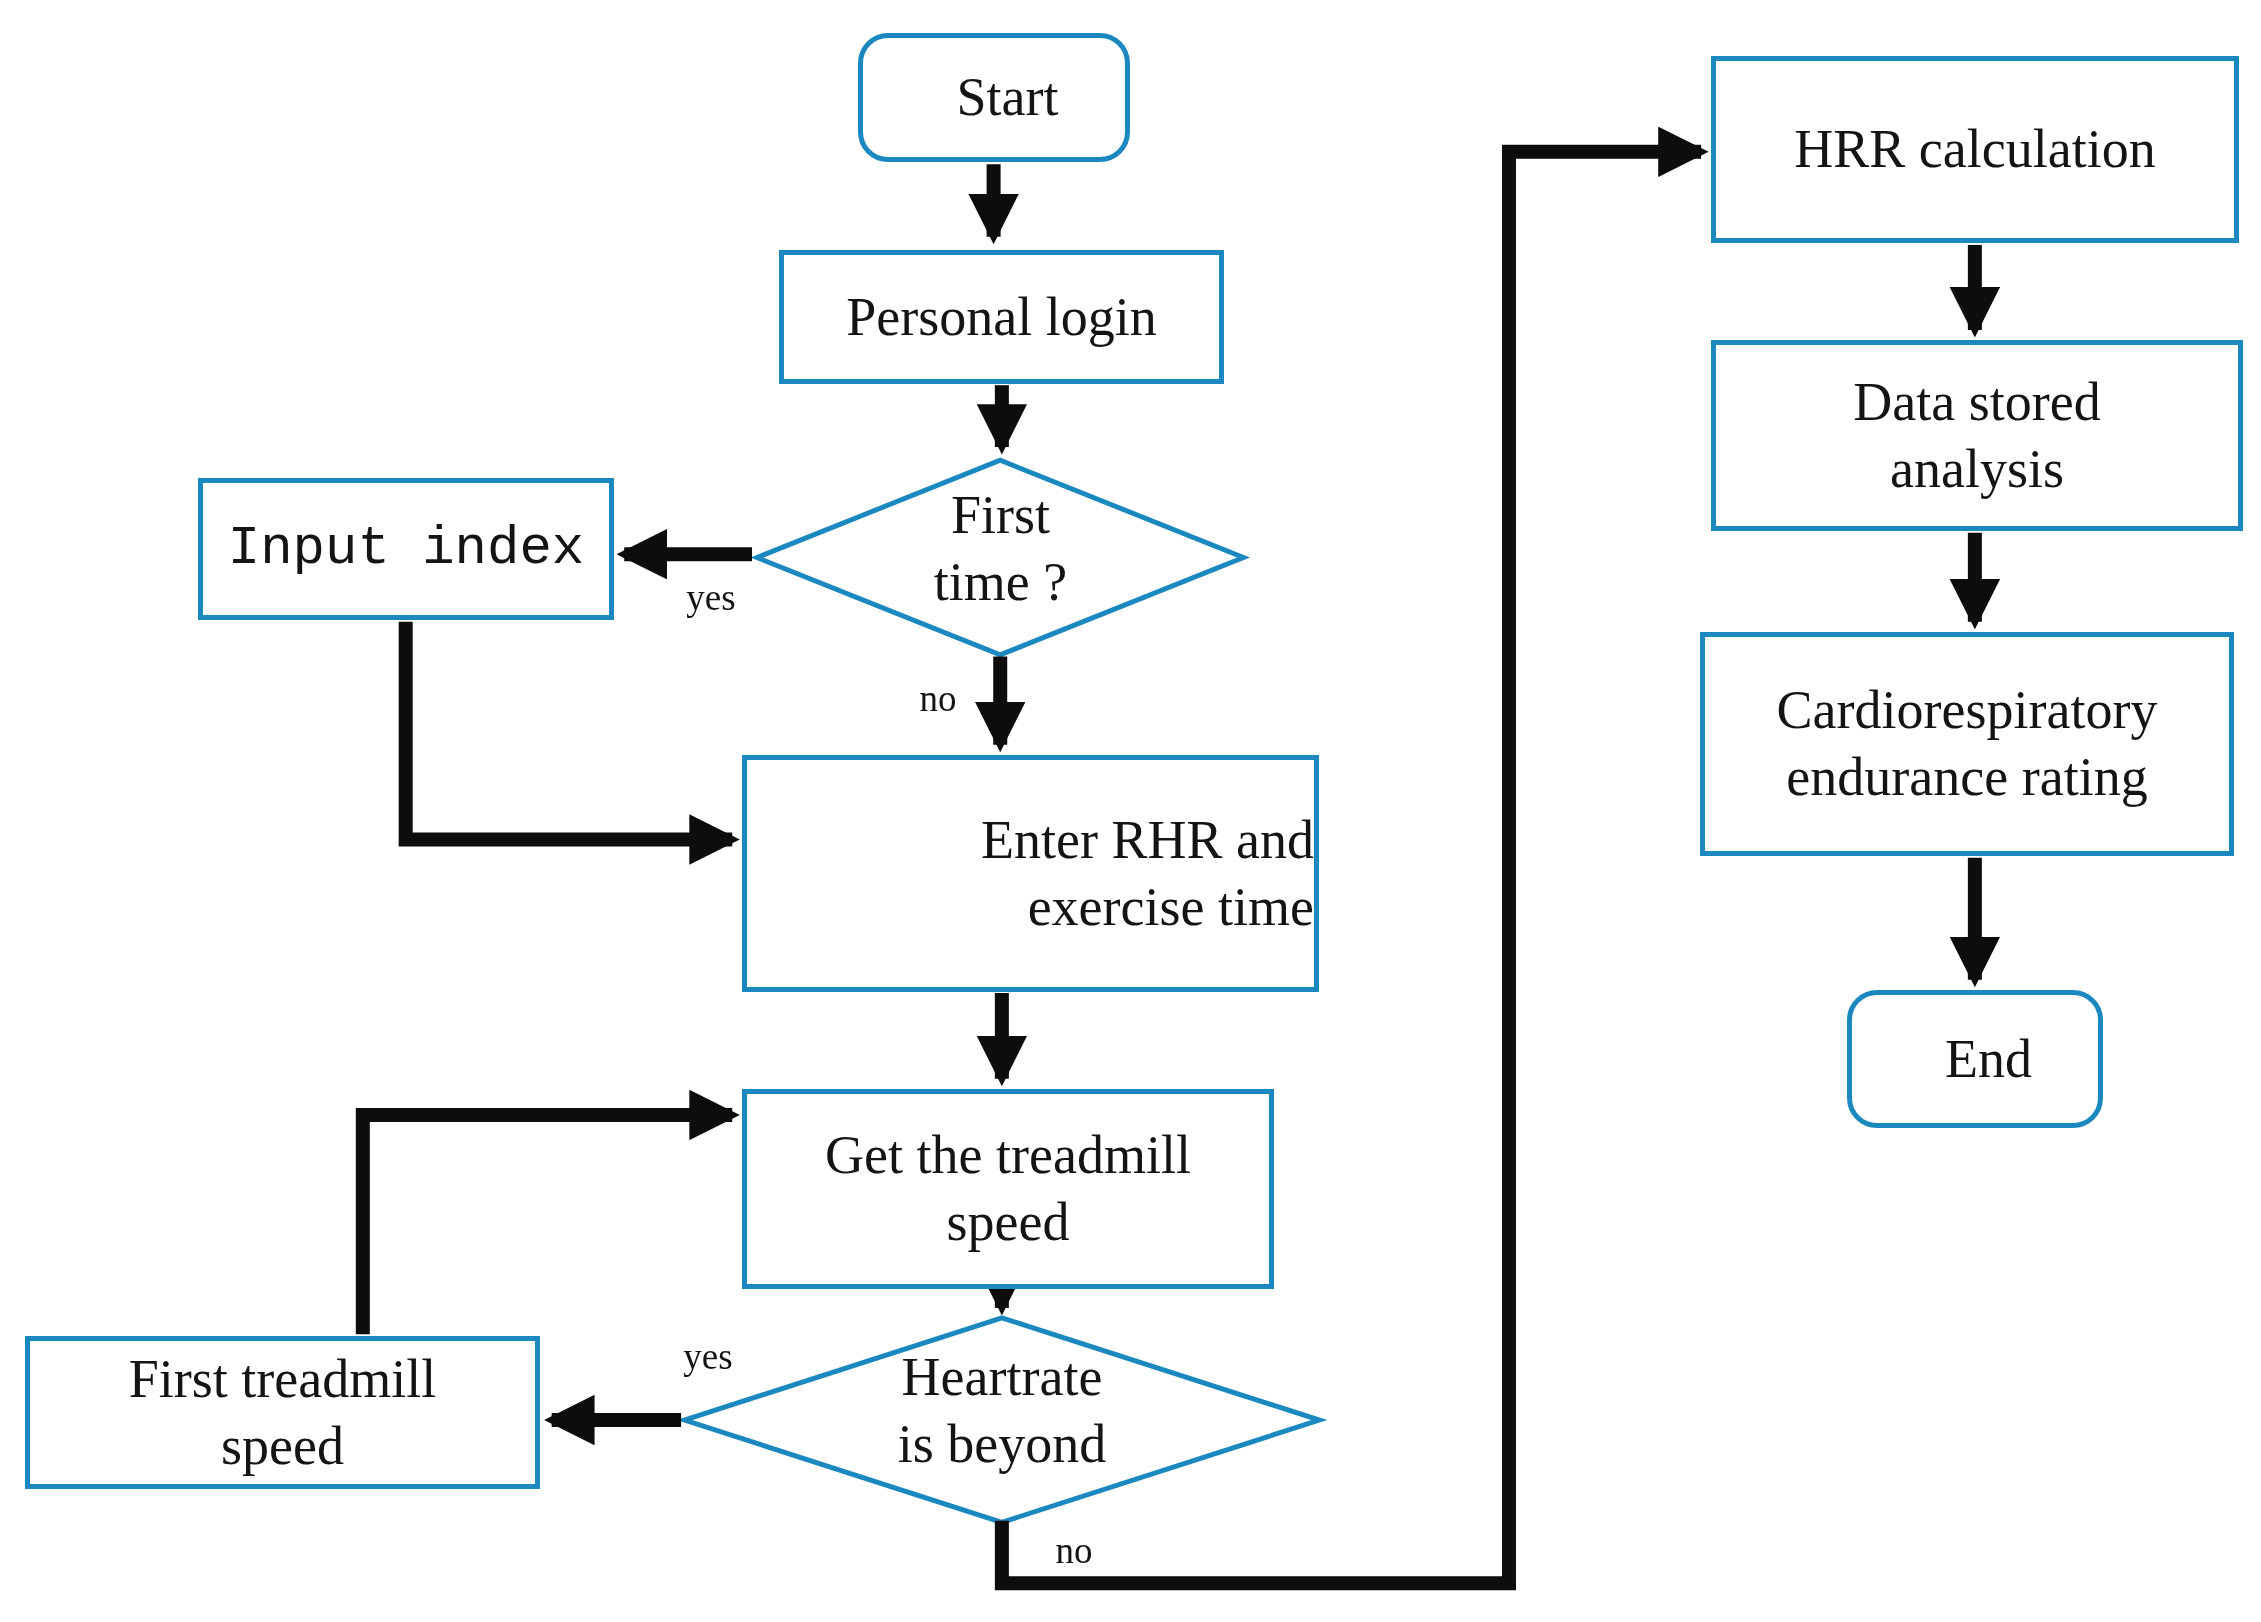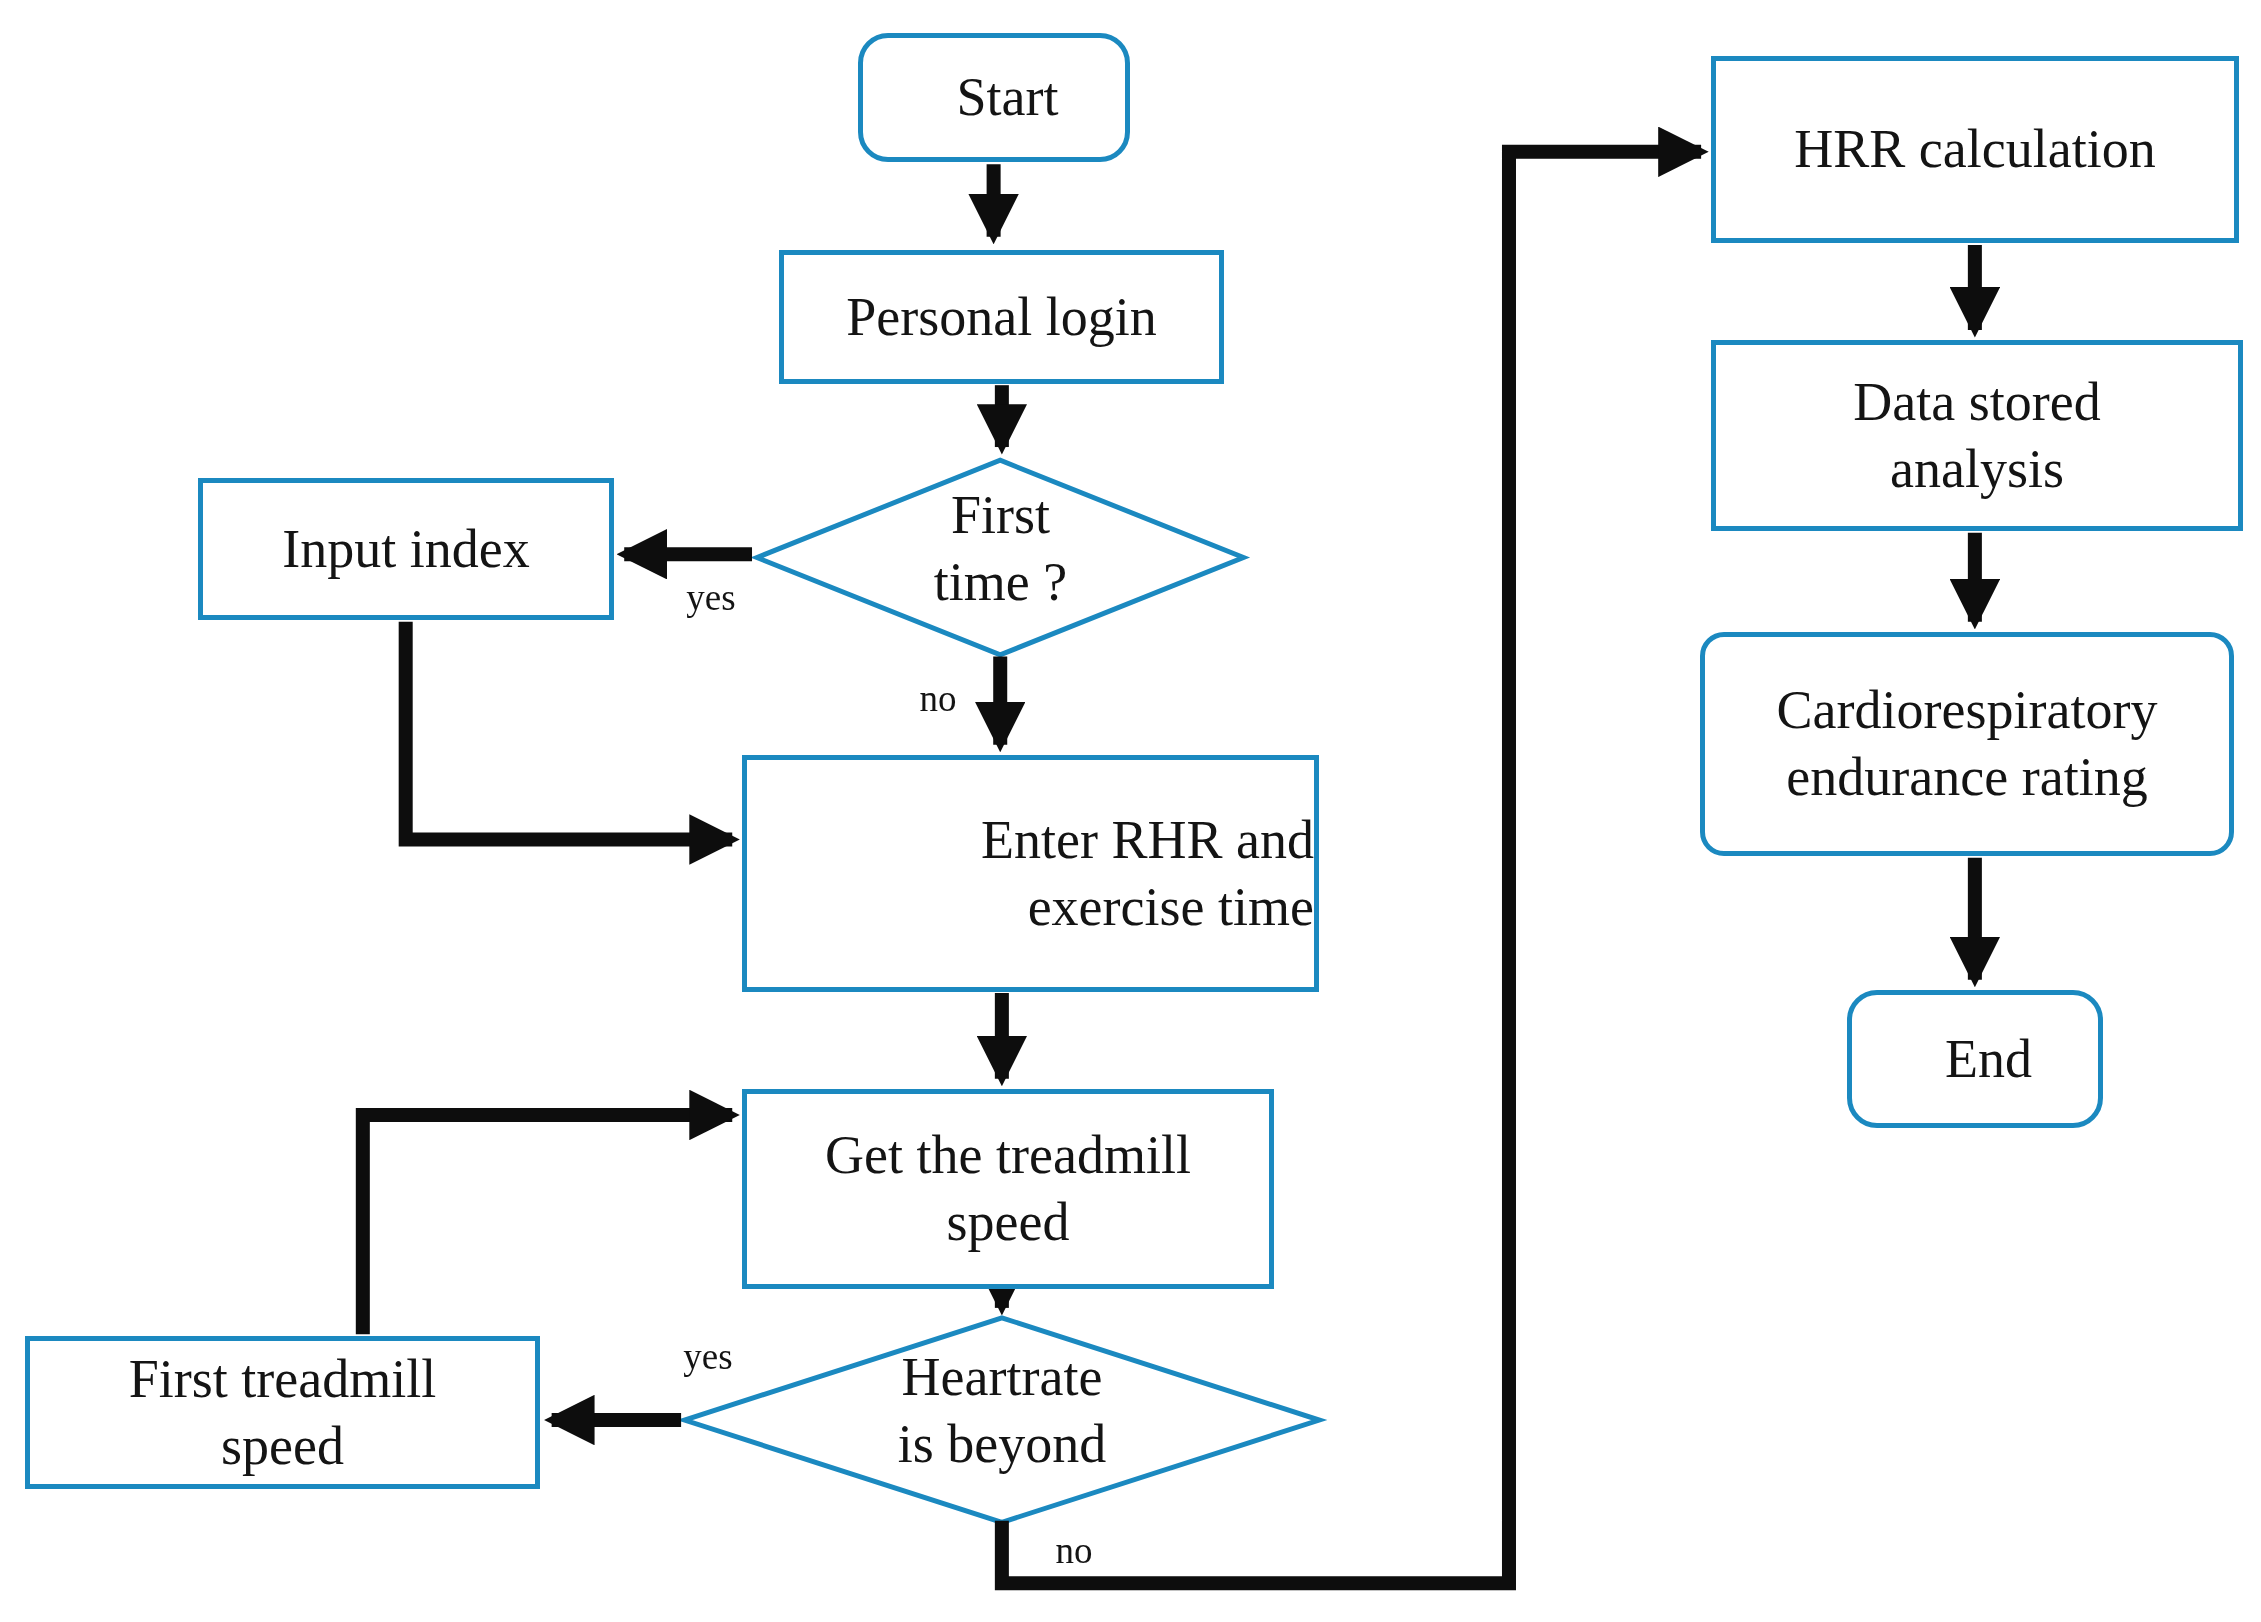--- a/index.html
+++ b/index.html
@@ -93,7 +93,7 @@
     <div>Personal login</div>
   </div>
 
-  <div class="node" style="left:198px;top:478px;width:416px;height:142px;">
+  <div class="node" style="left:198px;top:478px;width:416px;height:142px;font-family:Liberation Mono, monospace;">
     <div>Input index</div>
   </div>
 

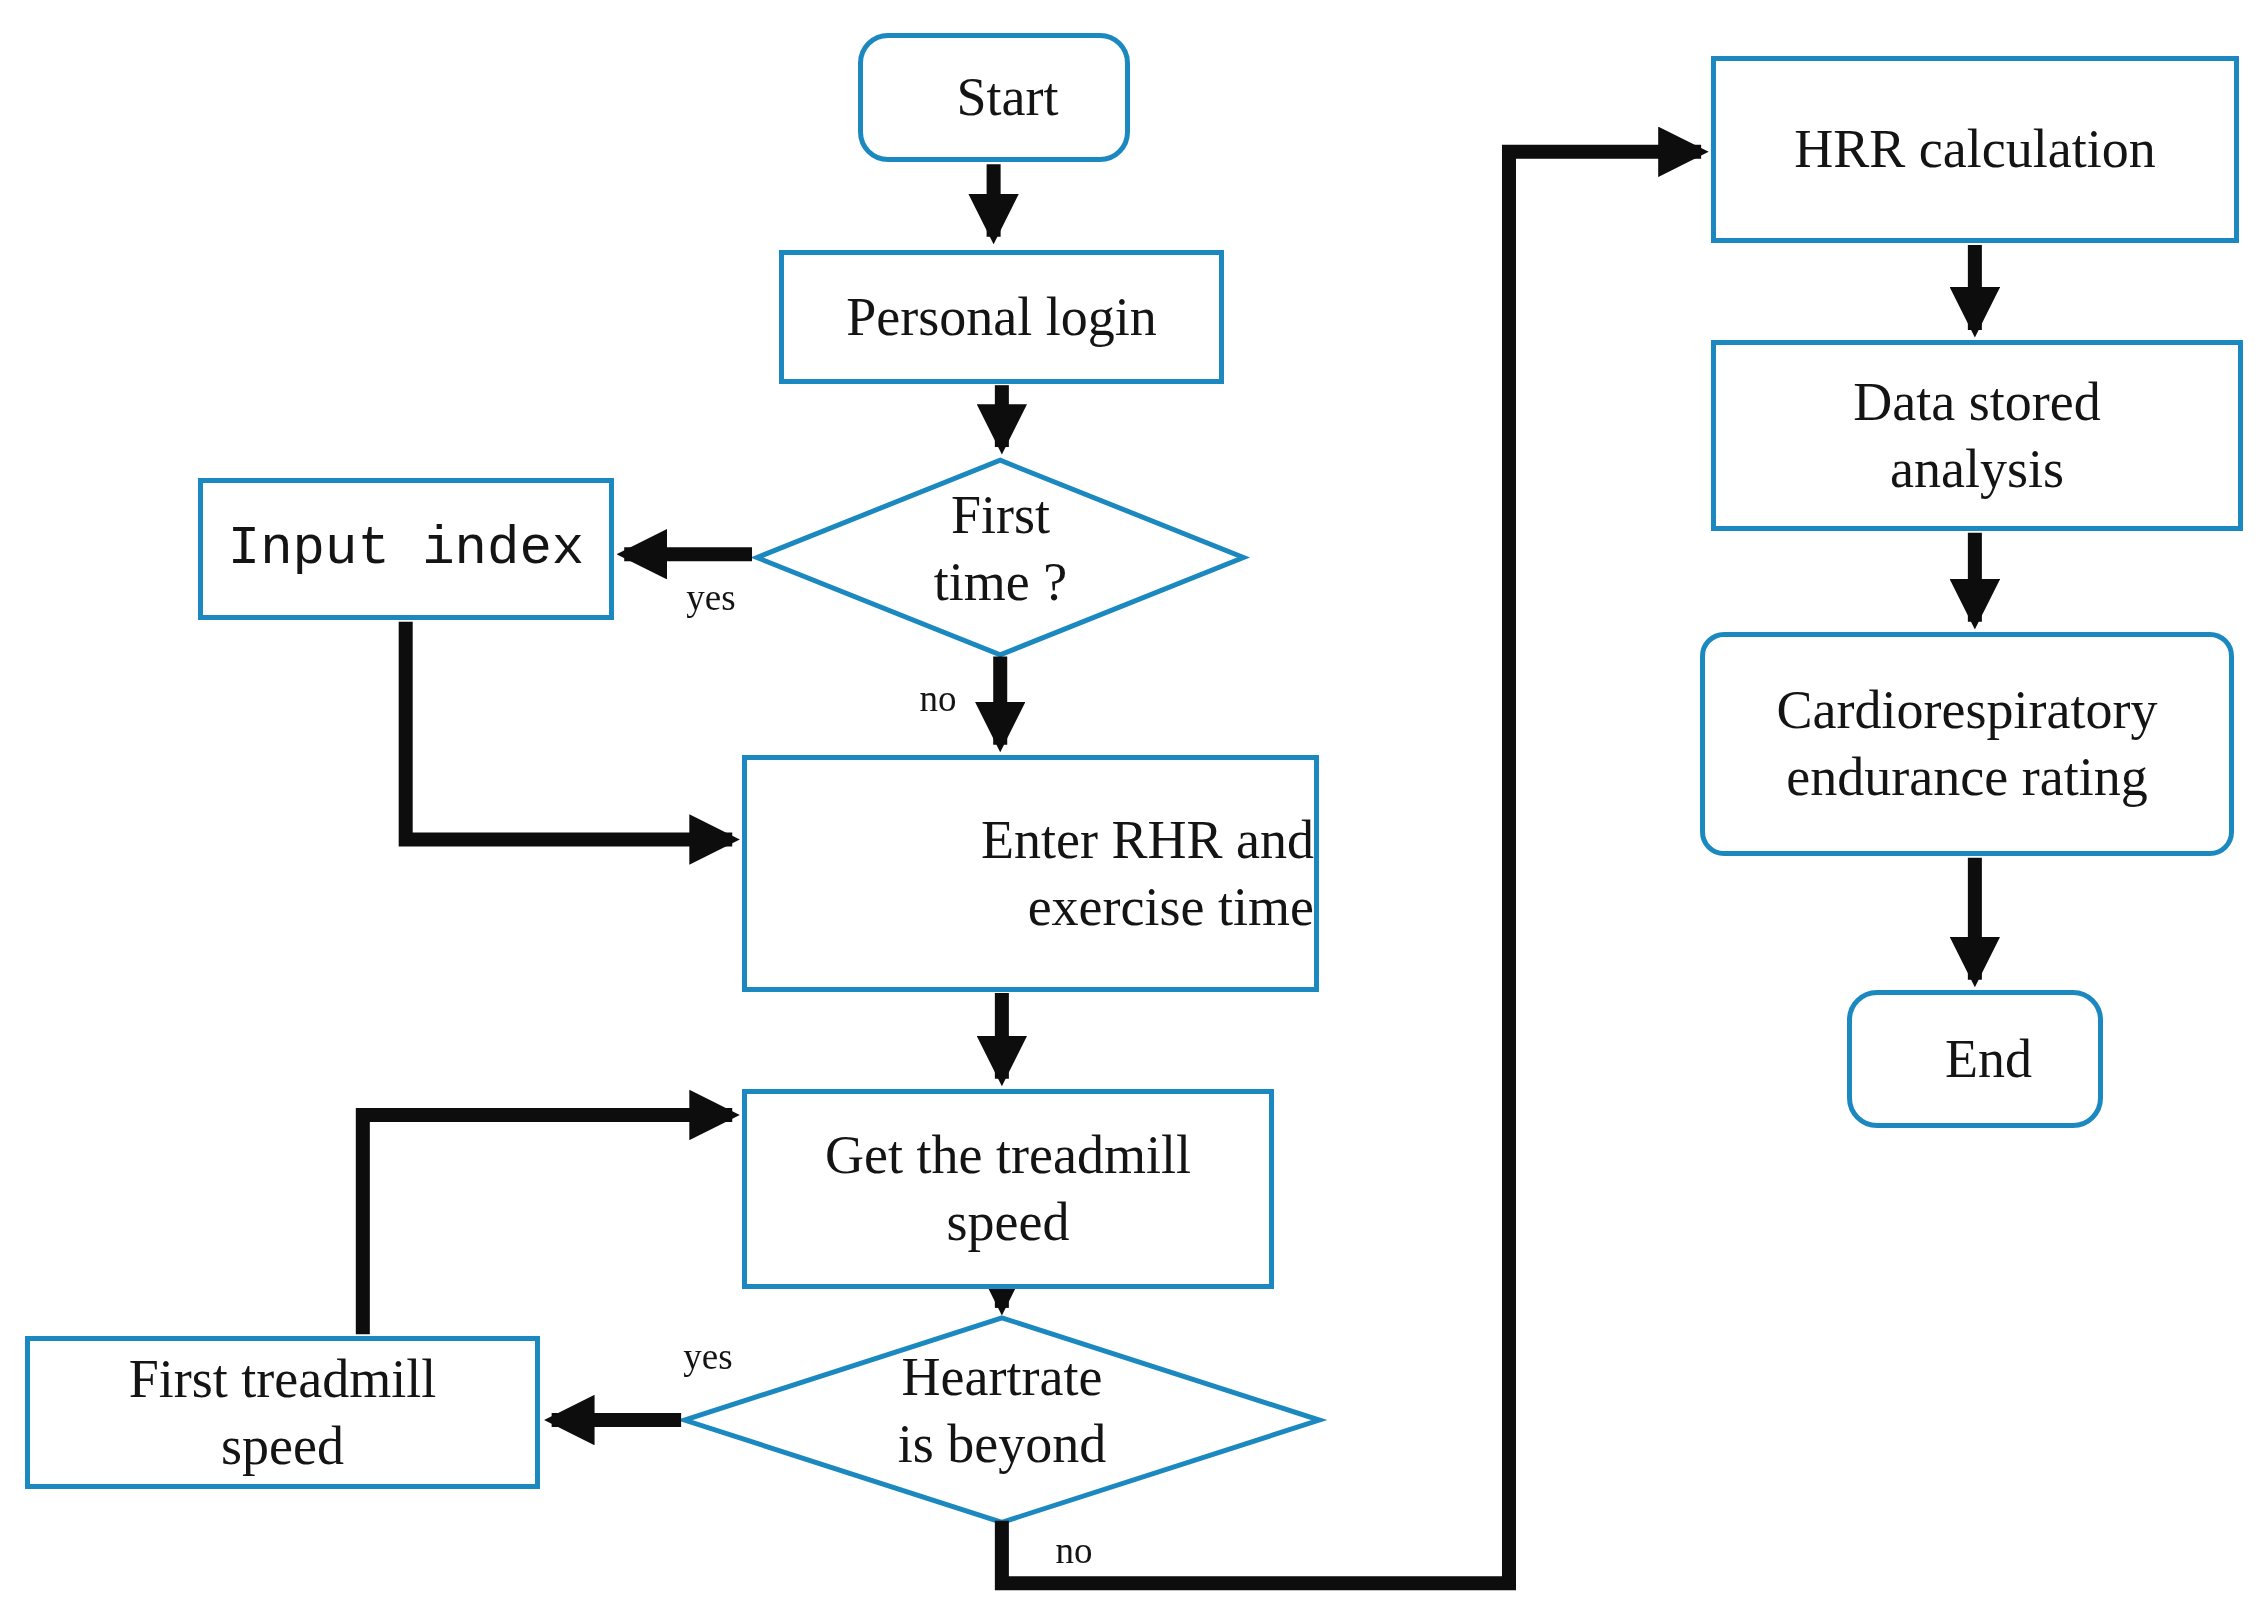--- a/index.html
+++ b/index.html
@@ -121,7 +121,7 @@
     <div>analysis</div>
   </div>
 
-  <div class="node" style="left:1700px;top:632px;width:534px;height:224px;border-radius:24px;">
+  <div class="node" style="left:1700px;top:632px;width:534px;height:224px;">
     <div>Cardiorespiratory</div>
     <div>endurance rating</div>
   </div>

